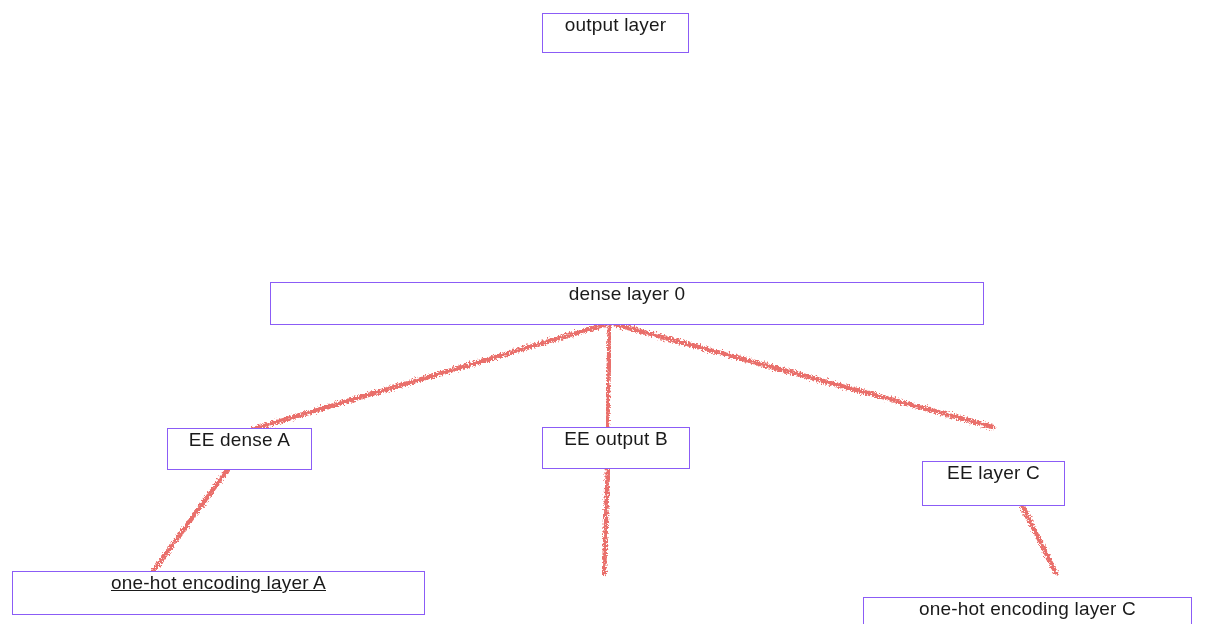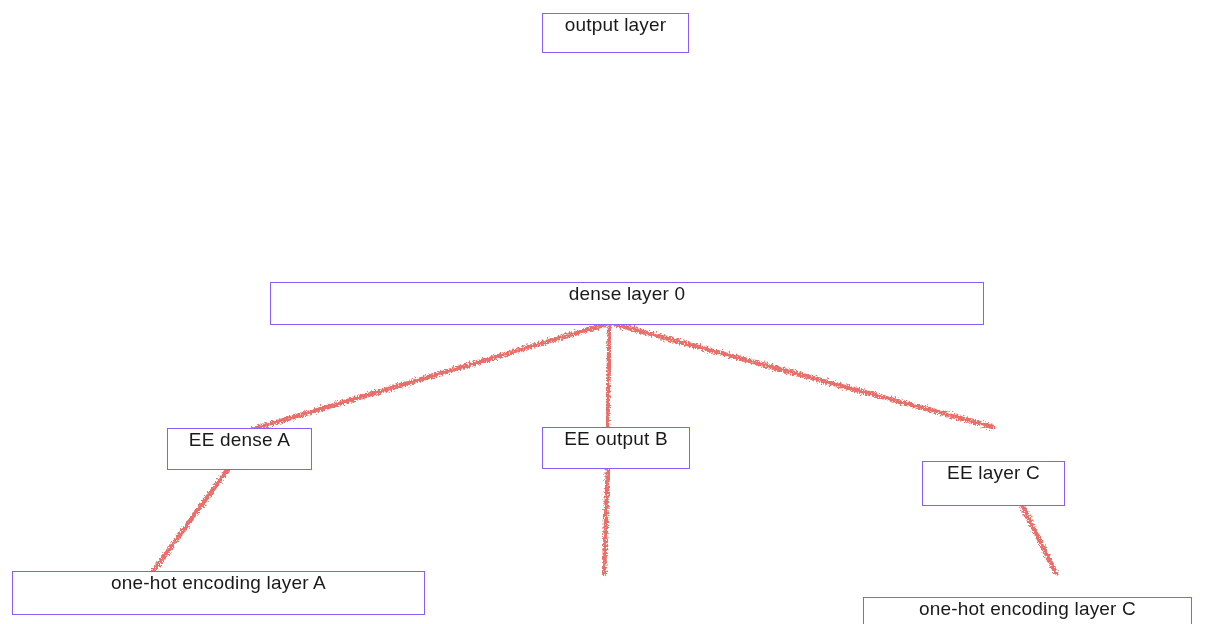--- a/index.html
+++ b/index.html
@@ -44,7 +44,7 @@
   #node-eeA     { left: 167px; top: 428px; width: 145px; height: 42px; }
   #node-eeB     { left: 542px; top: 427px; width: 148px; height: 42px; }
   #node-eeC     { left: 922px; top: 425px; width: 143px; height: 45px; margin-top: 36px; }
-  #node-ohA     { left: 12px;  top: 571px; width: 413px; height: 44px; }
+  #node-ohA     { left: 12px;  top: 571px; width: 413px; height: 44px; text-decoration: underline; }
   #node-ohB     { left: 460px; top: 571px; width: 368px; height: 44px; }
   #node-ohC     { left: 863px; top: 597px; width: 329px; height: 54px; }
 </style>

